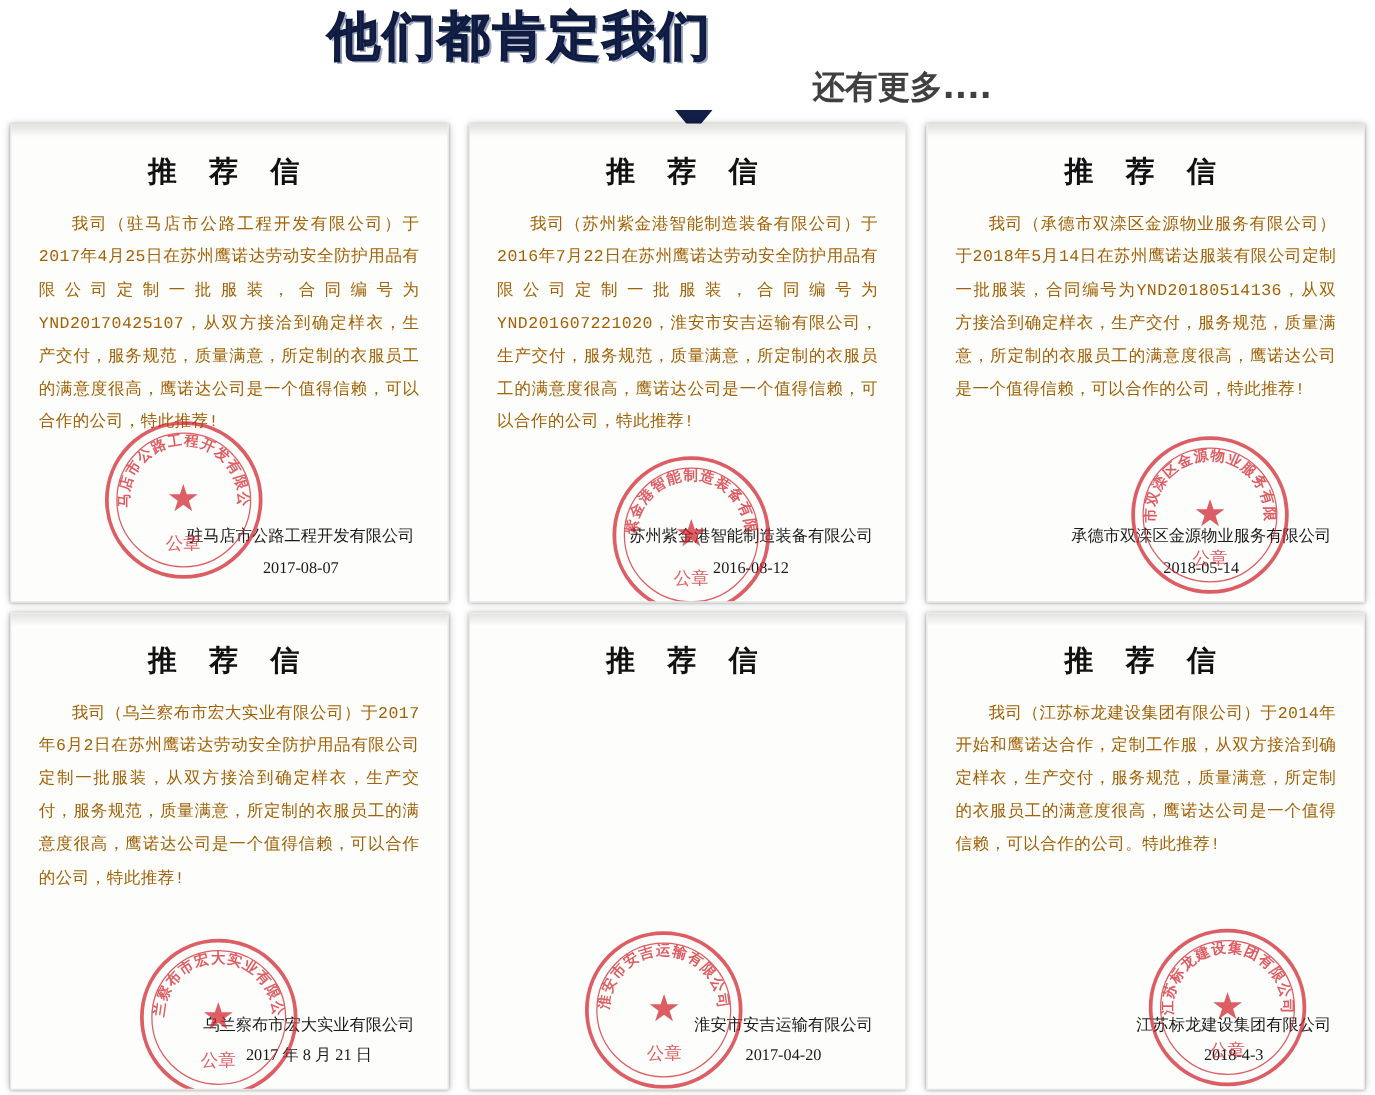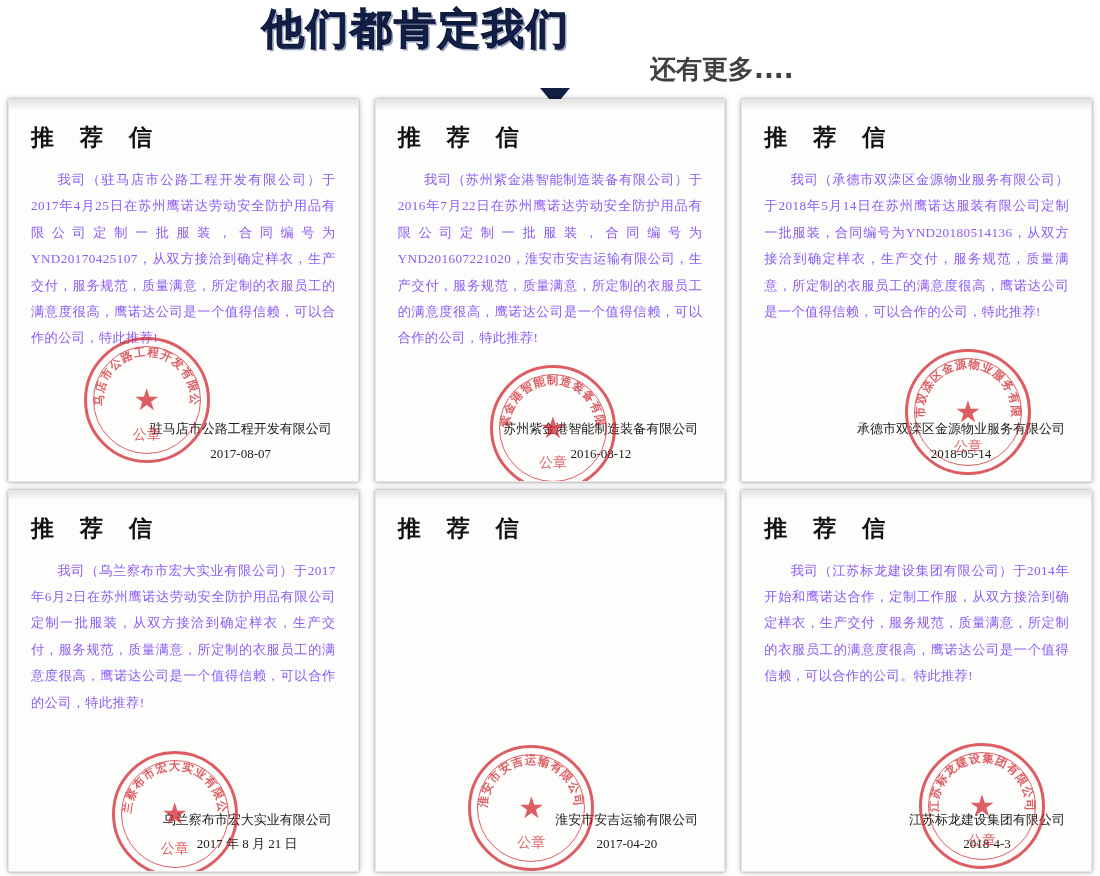--- a/index.html
+++ b/index.html
@@ -79,7 +79,7 @@
     background:linear-gradient(180deg,rgba(0,0,0,0.10),rgba(0,0,0,0));
   }
   .letter-title{
-    text-align:left;
+    text-align:center;
     font-size:23px;
     font-weight:bold;
     letter-spacing:9px;

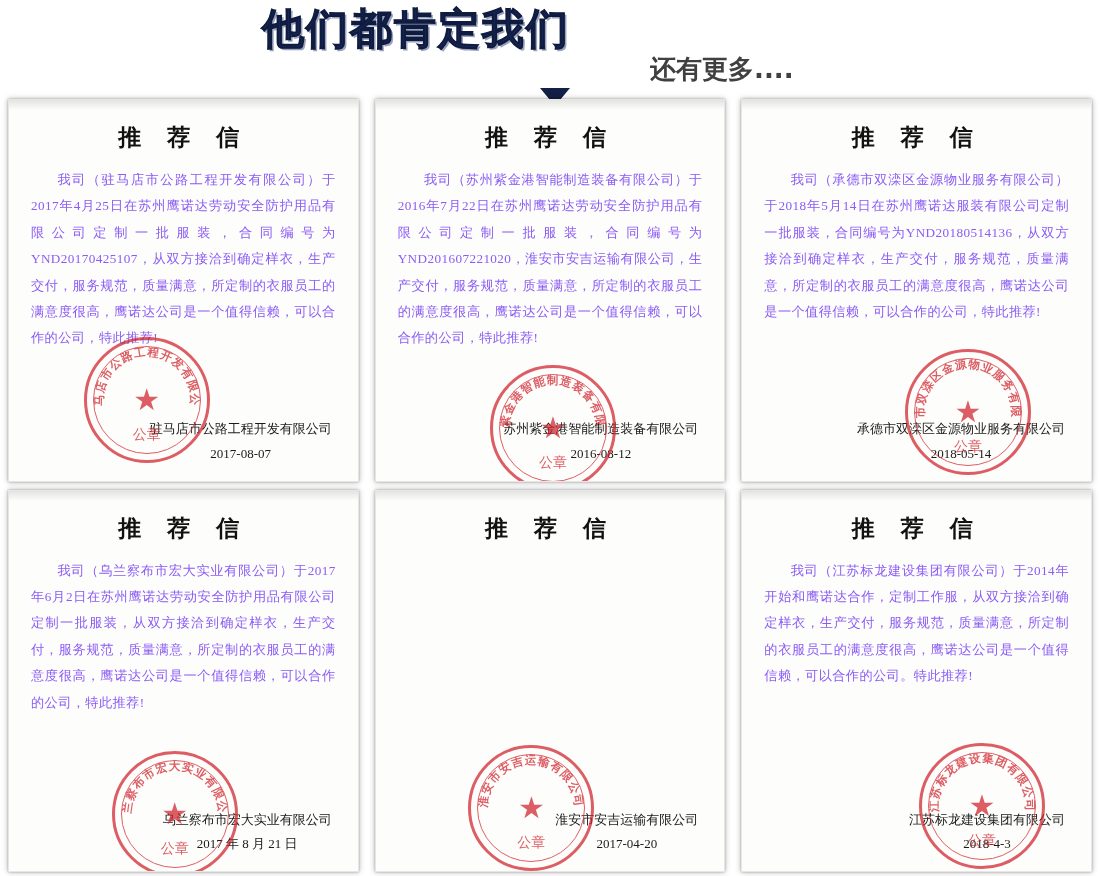--- a/index.html
+++ b/index.html
@@ -90,10 +90,11 @@
   .letter-body{
     font-size:13.2px;
     line-height:2.0;
-    color:#8b5cf6;
+    color:#a16207;
     text-align:justify;
     text-indent:2em;
     letter-spacing:0.4px;
+    font-family:Liberation Mono, monospace;
   }
   .sign-block{
     position:absolute;

